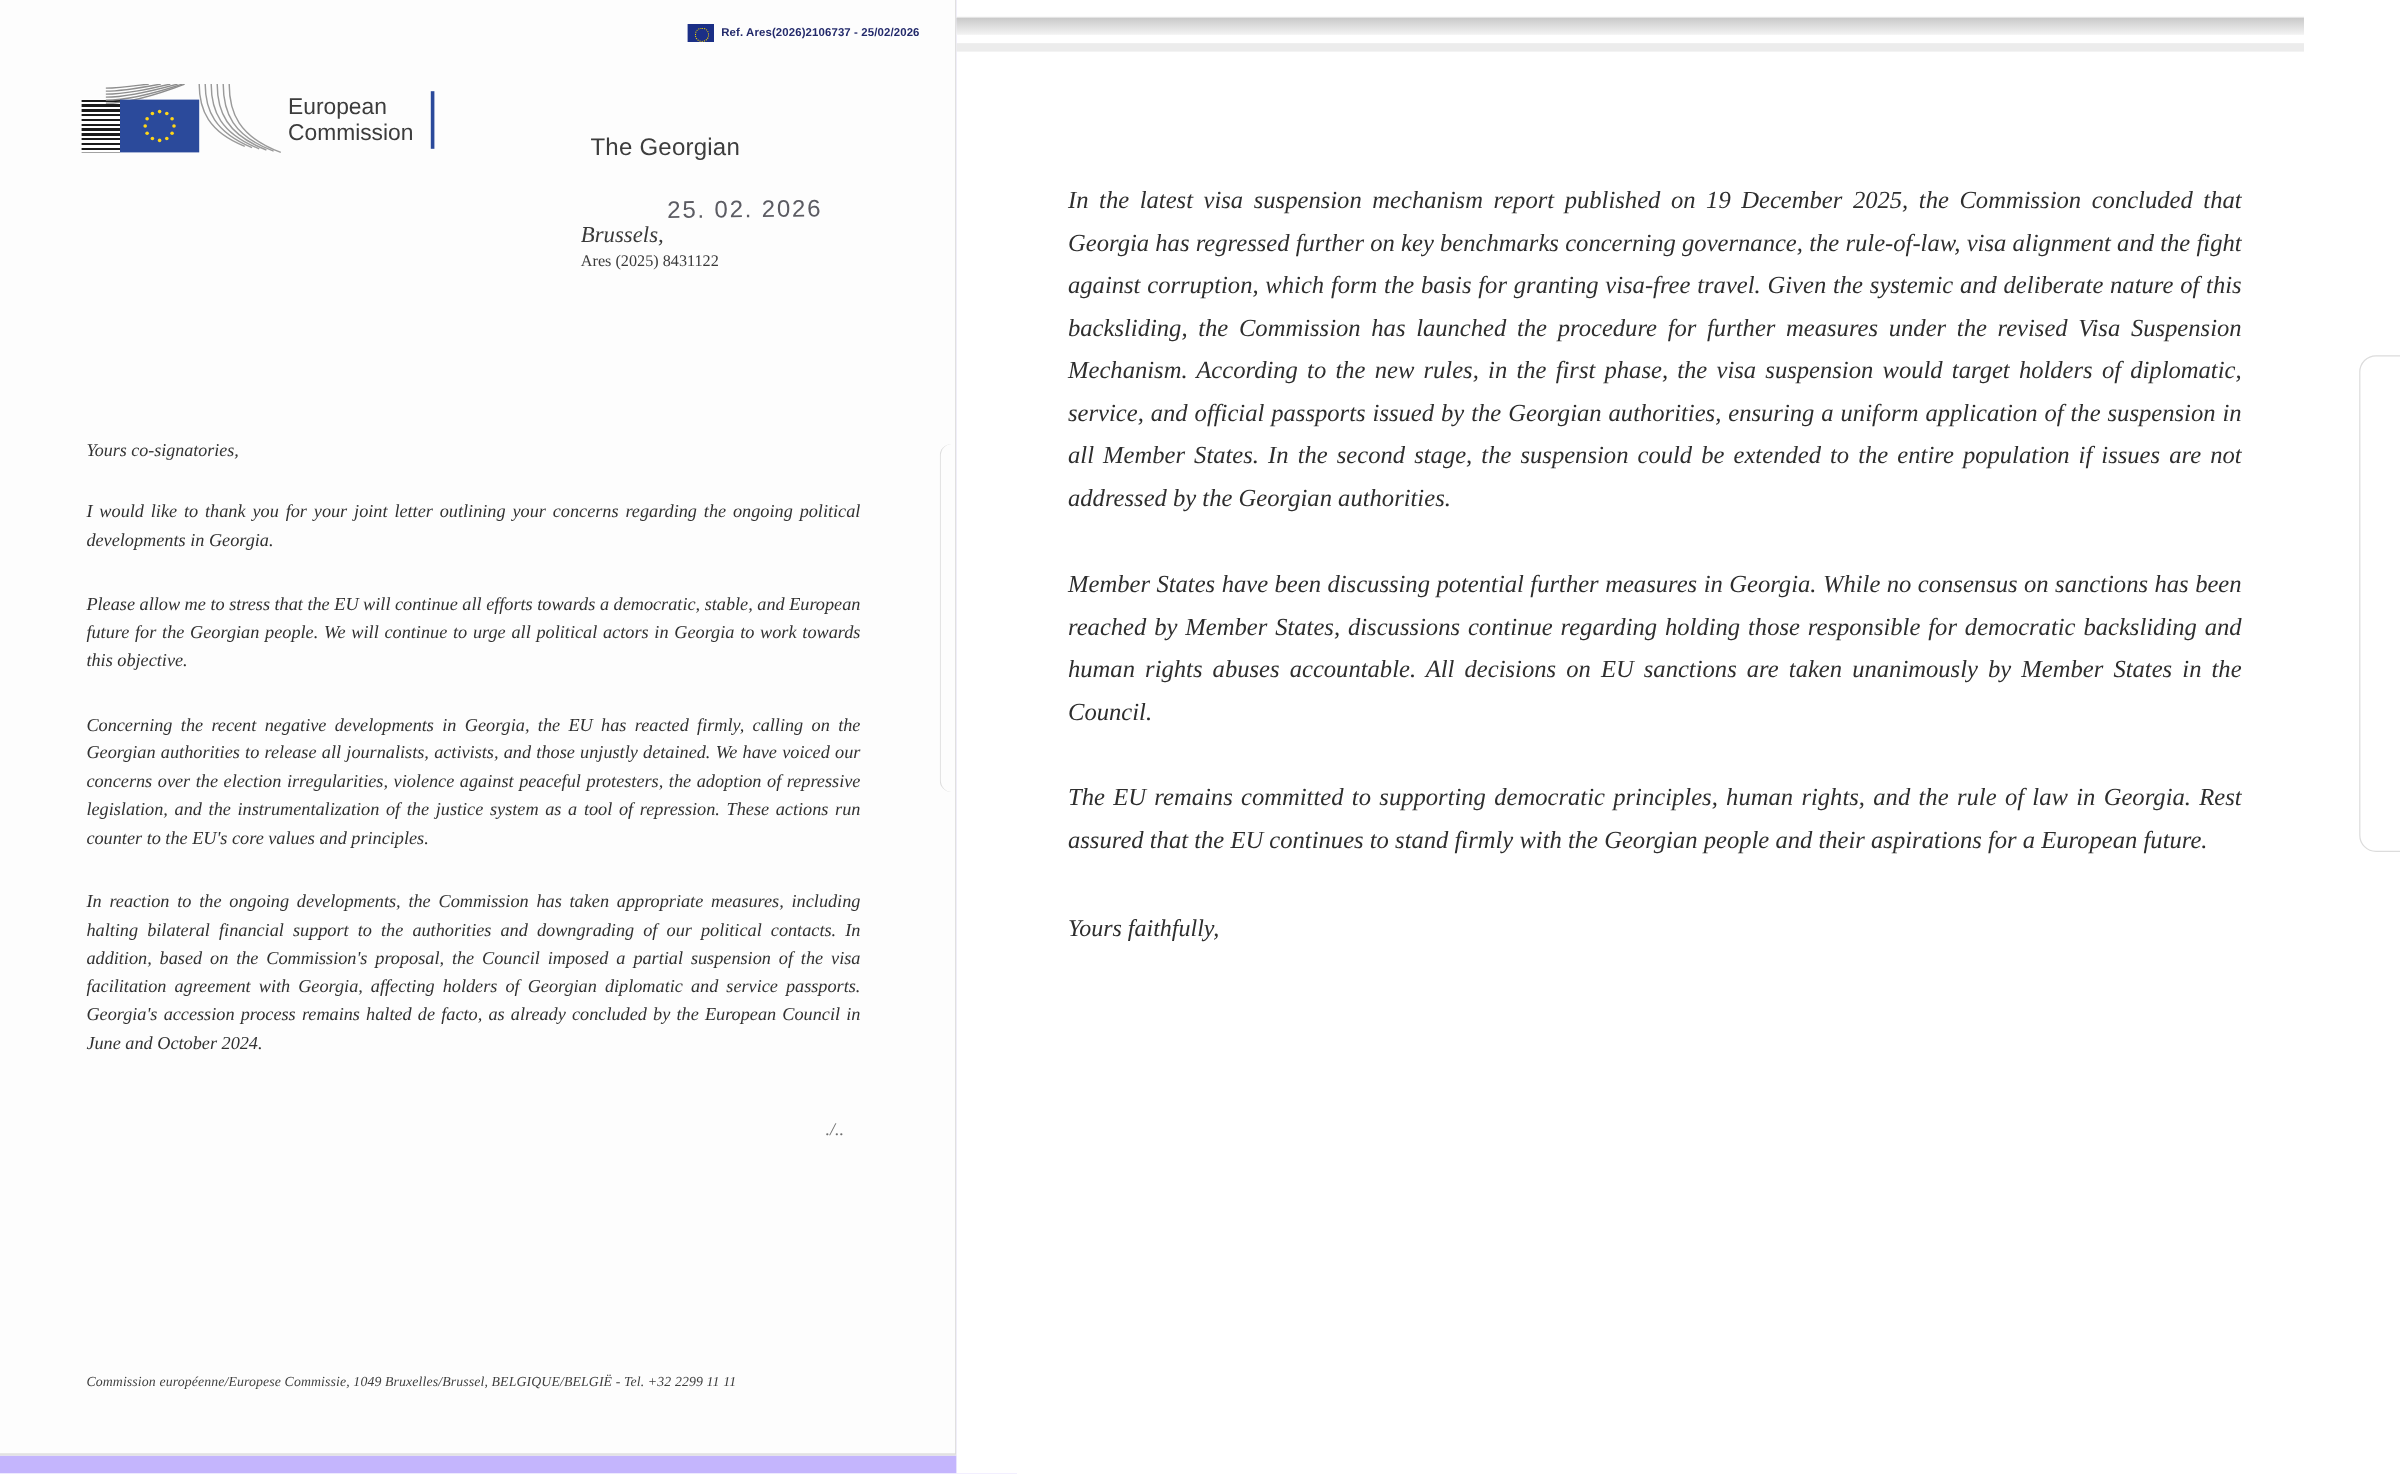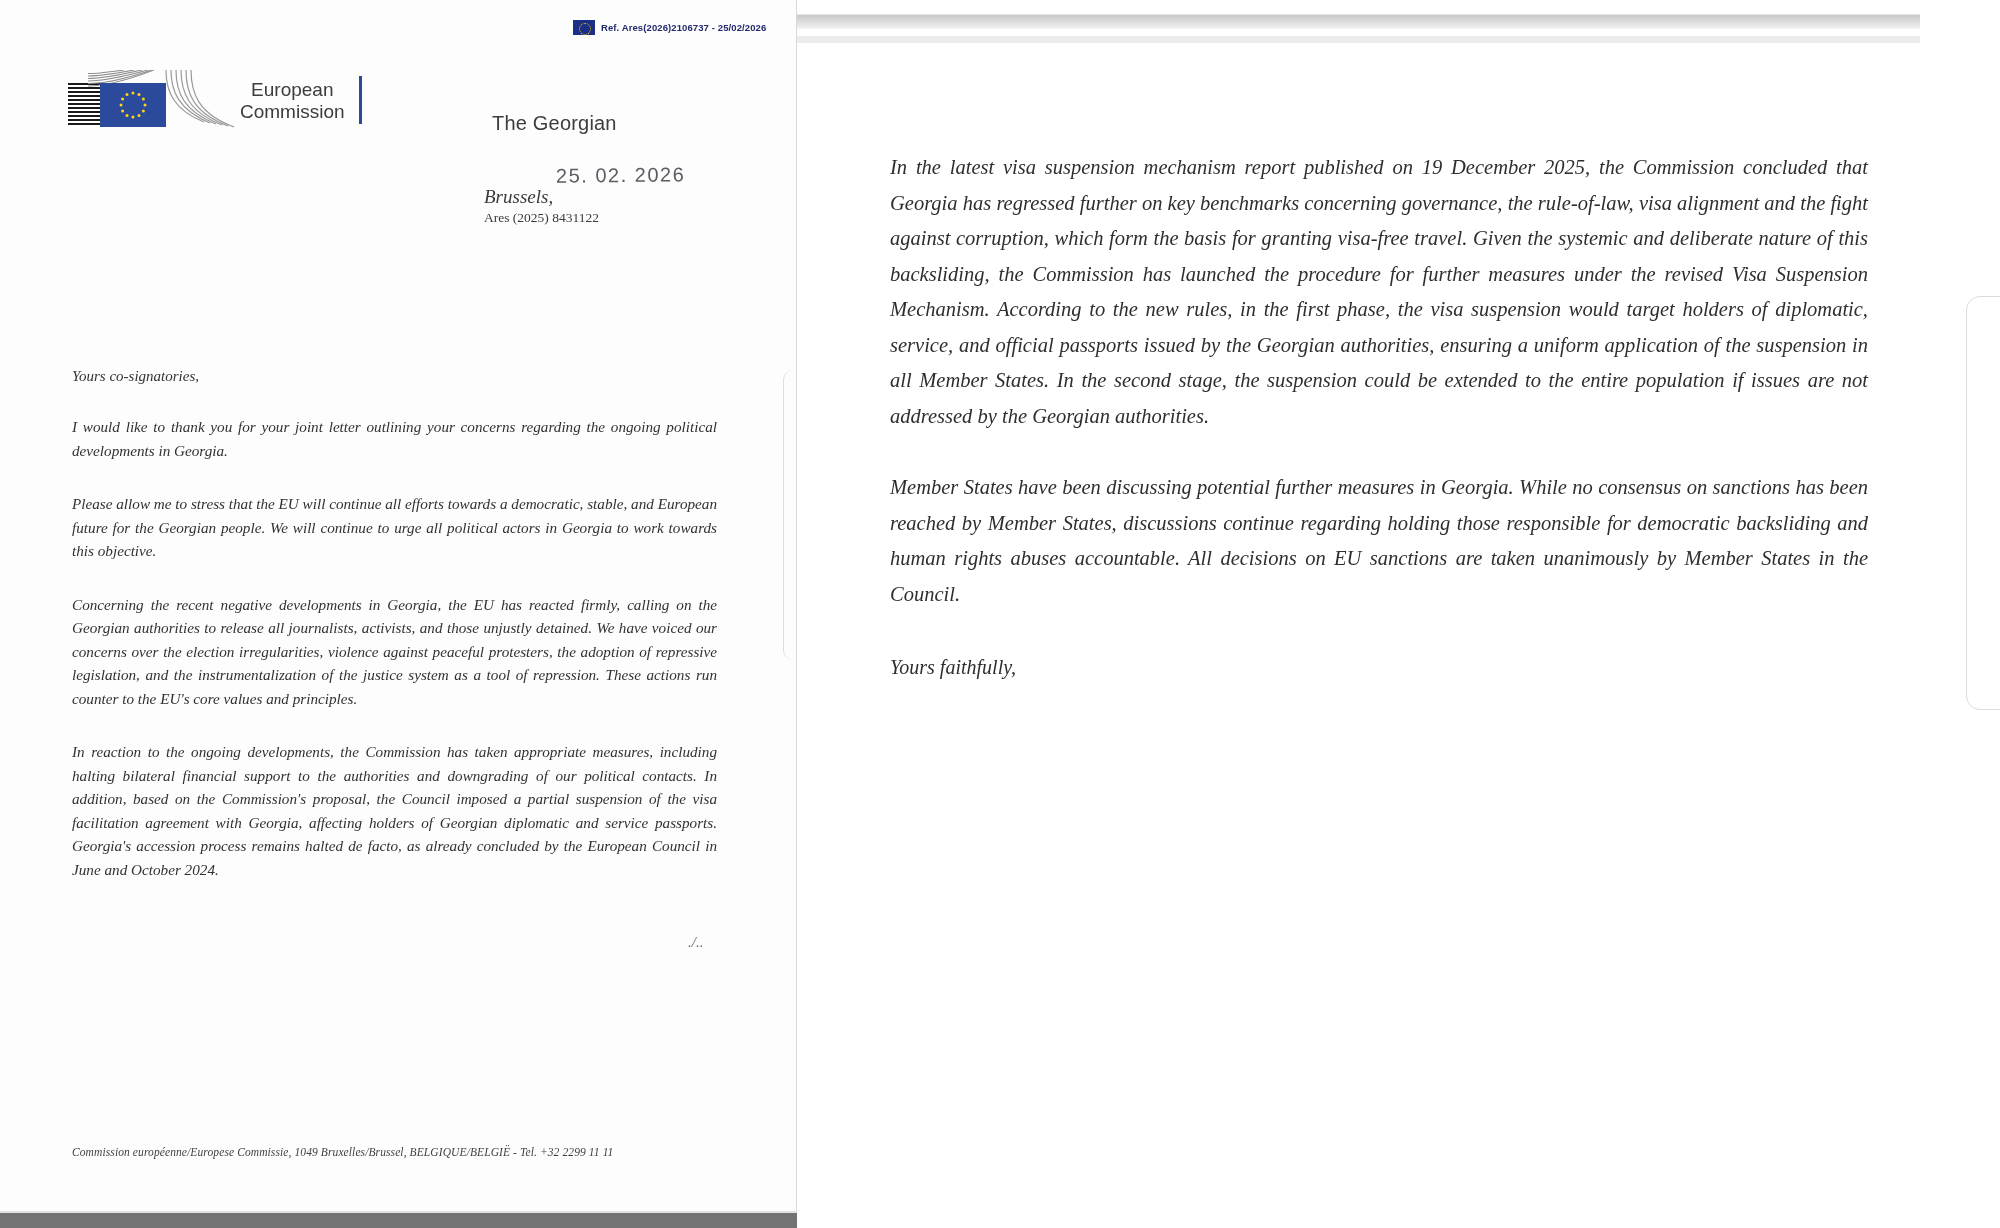--- a/index.html
+++ b/index.html
@@ -20,7 +20,7 @@
   .viewer {
     position: absolute;
     inset: 0;
-    background: #737373;
+    background: #c4b5fd;
   }
 
   

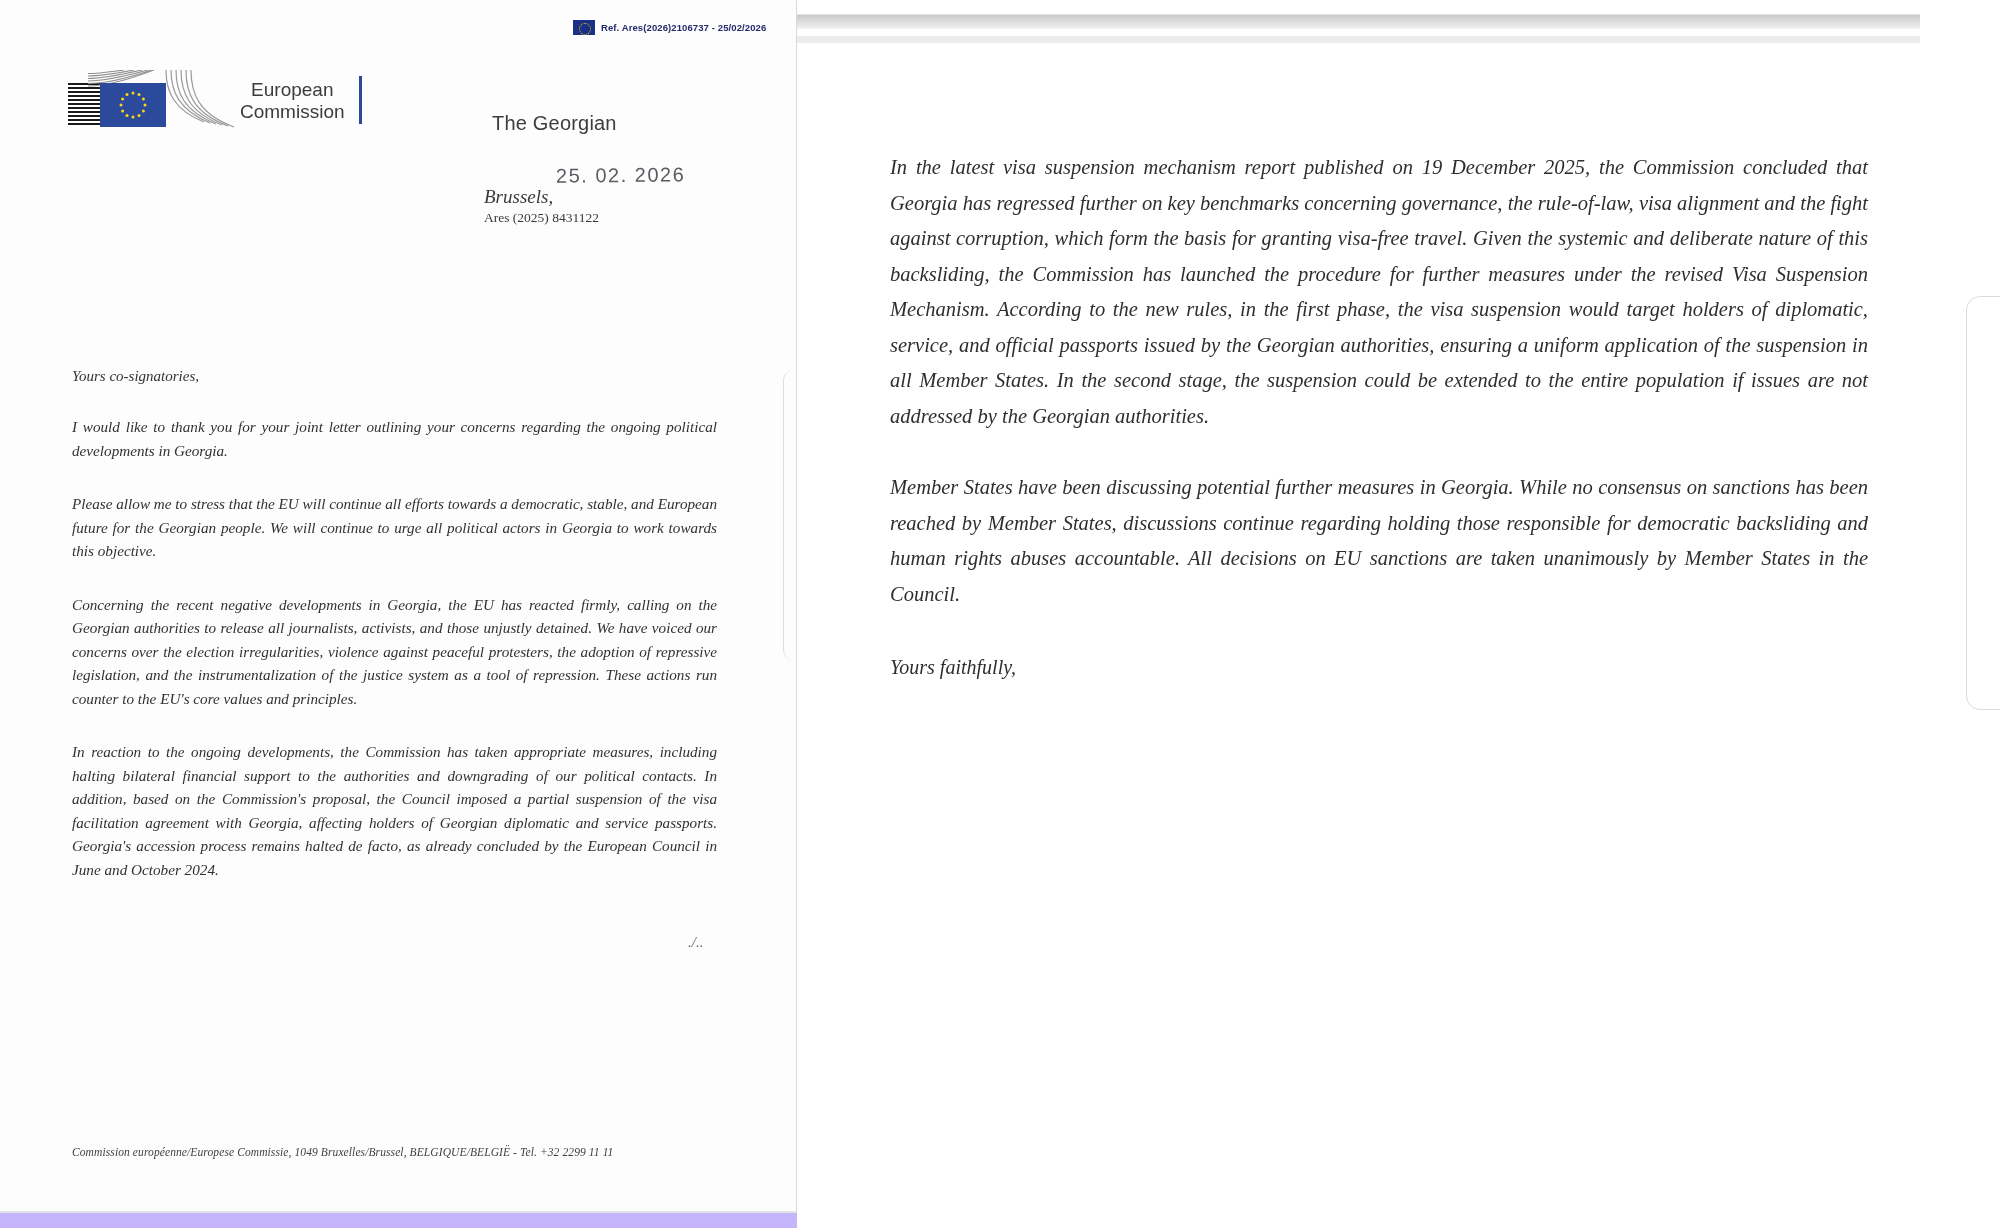--- a/index.html
+++ b/index.html
@@ -138,7 +138,6 @@
     line-height: 22px;
     color: #3c3c3c;
     white-space: nowrap;
-    text-align: center;
   }
   .ec-rule {
     margin-left: 14px;

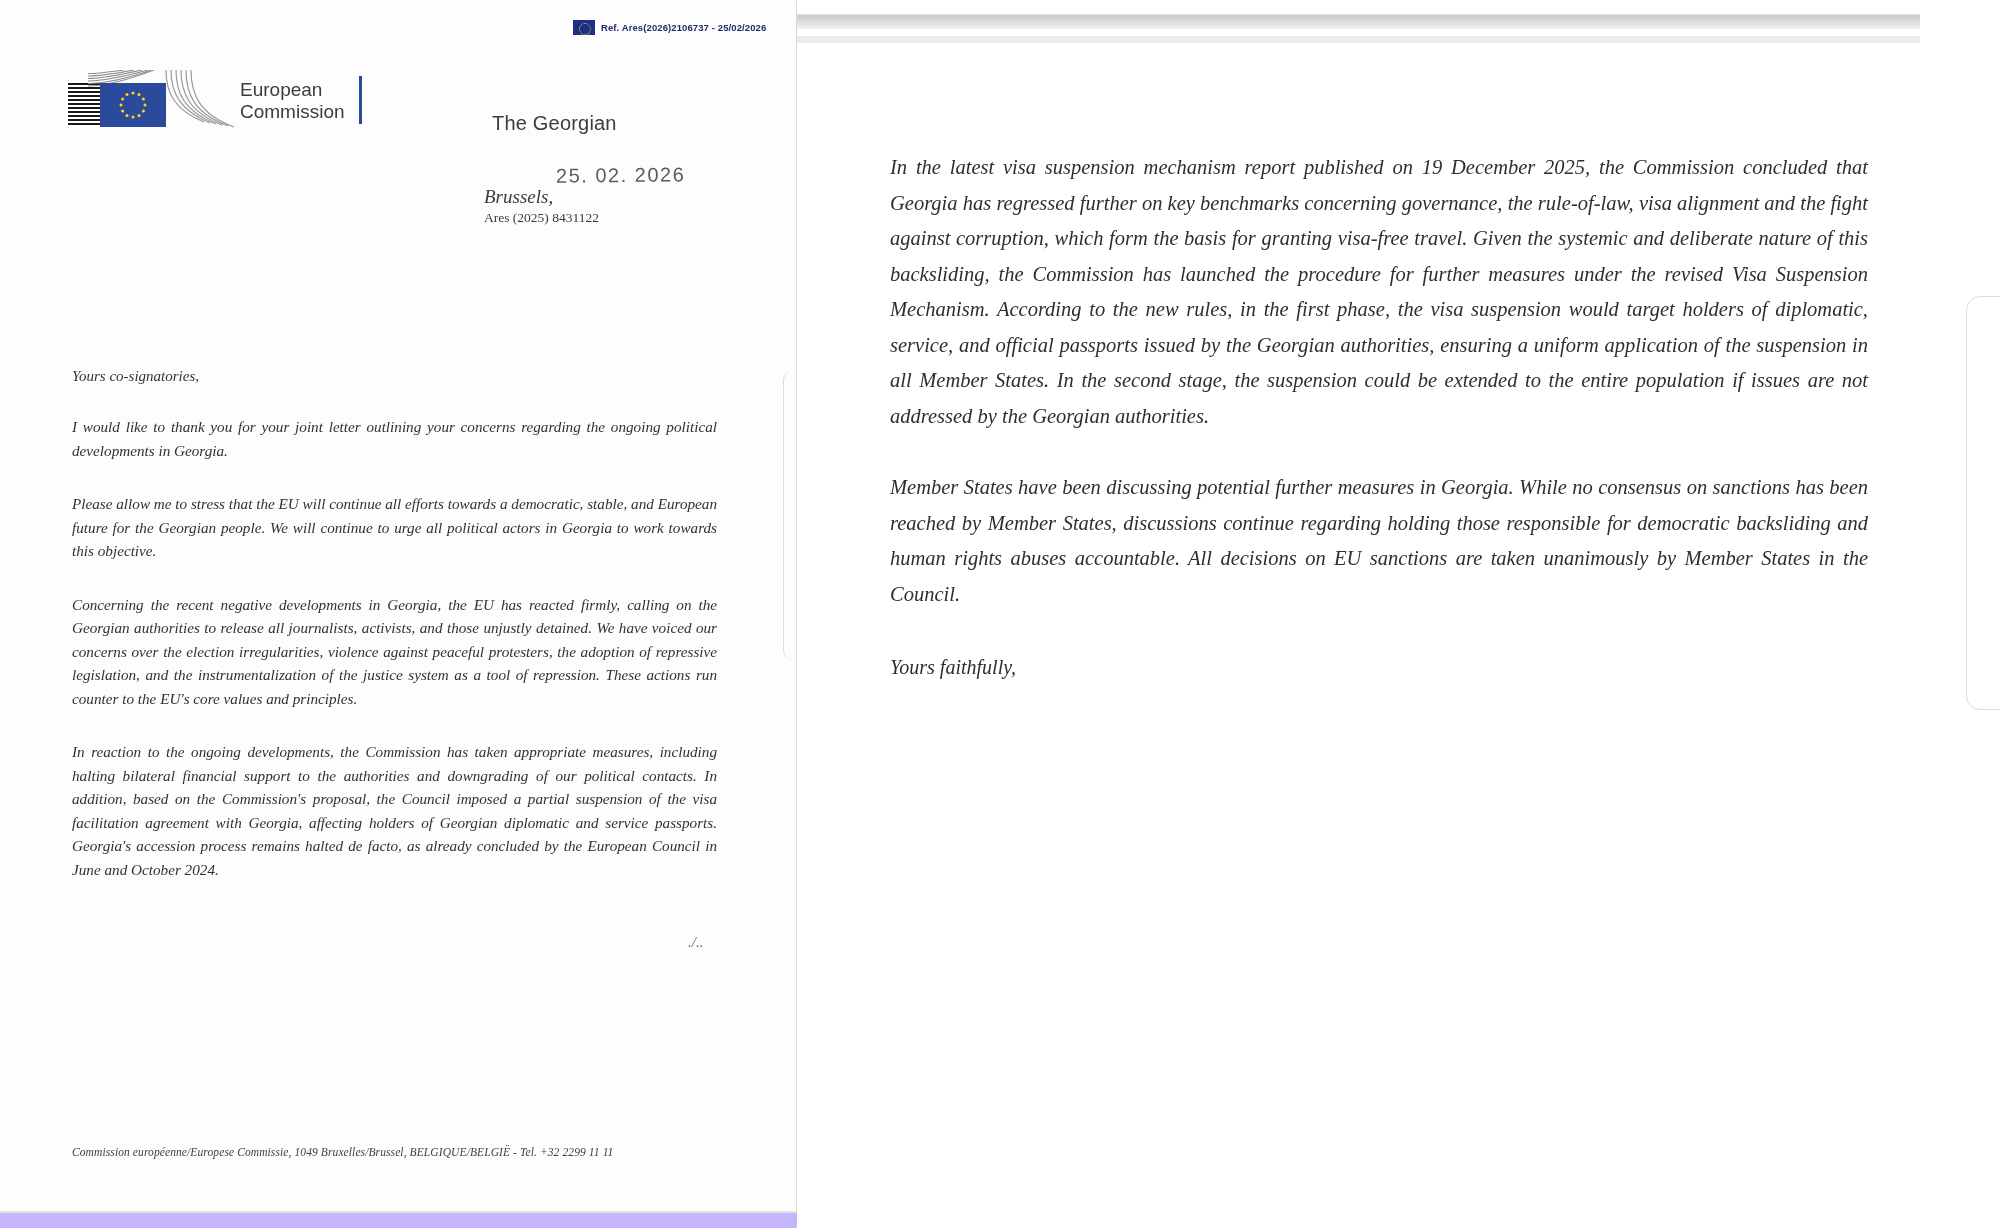--- a/index.html
+++ b/index.html
@@ -392,6 +392,7 @@
     <div class="page-right-body">
       <p class="para-r">In the latest visa suspension mechanism report published on 19 December 2025, the Commission concluded that Georgia has regressed further on key benchmarks concerning governance, the rule-of-law, visa alignment and the fight against corruption, which form the basis for granting visa-free travel. Given the systemic and deliberate nature of this backsliding, the Commission has launched the procedure for further measures under the revised Visa Suspension Mechanism. According to the new rules, in the first phase, the visa suspension would target holders of diplomatic, service, and official passports issued by the Georgian authorities, ensuring a uniform application of the suspension in all Member States. In the second stage, the suspension could be extended to the entire population if issues are not addressed by the Georgian authorities.</p>
       <p class="para-r">Member States have been discussing potential further measures in Georgia. While no consensus on sanctions has been reached by Member States, discussions continue regarding holding those responsible for democratic backsliding and human rights abuses accountable. All decisions on EU sanctions are taken unanimously by Member States in the Council.</p>
+      <p class="para-r">The EU remains committed to supporting democratic principles, human rights, and the rule of law in Georgia. Rest assured that the EU continues to stand firmly with the Georgian people and their aspirations for a European future.</p>
       <div class="closing">Yours faithfully,</div>
     </div>
 

